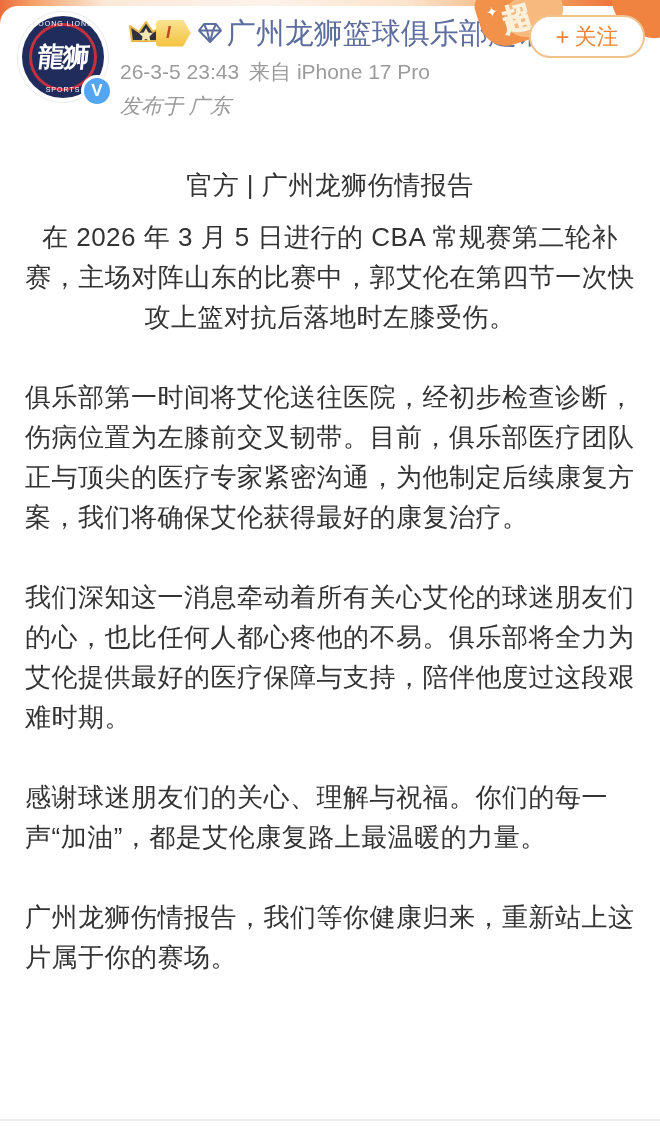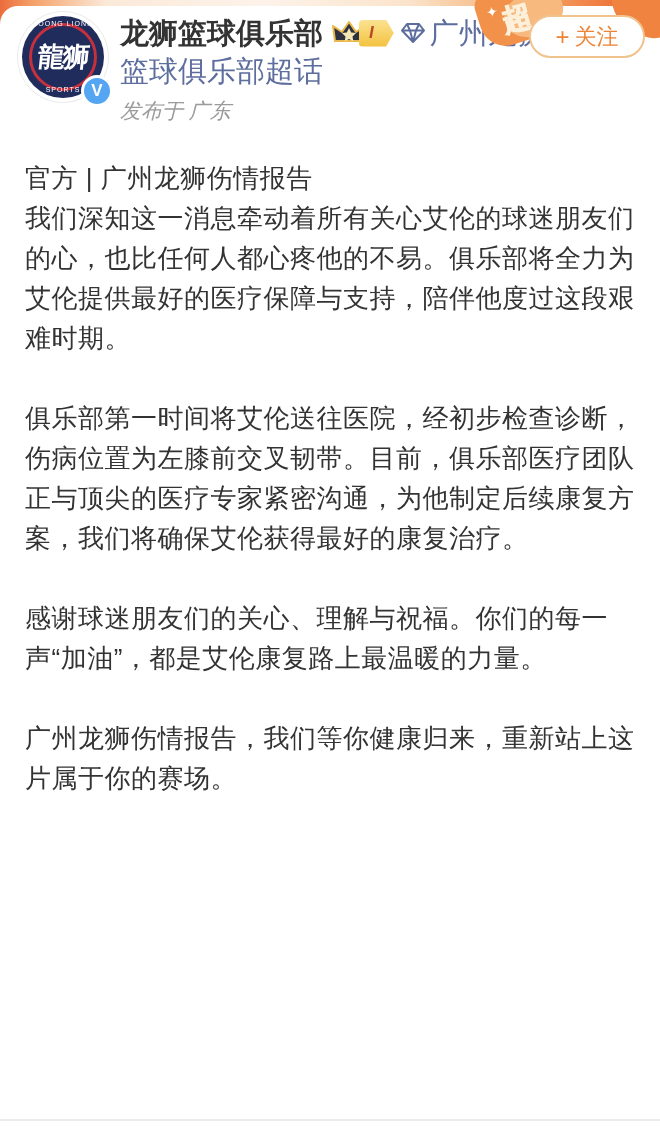--- a/index.html
+++ b/index.html
@@ -154,7 +154,7 @@
     </div>
 
     <div class="header-text">
-      <div class="name-line"><span class="username">龙狮篮球俱乐部</span><span class="vip-badge">
+      <div class="name-line"><span class="vip-badge">
             <svg width="36" height="28" viewBox="0 0 36 28">
               <path d="M4 22 L2 7 L11 13 L18 3 L25 13 L34 7 L32 22 Z" fill="#2e3240" stroke="#e8b84b" stroke-width="2" stroke-linejoin="round"></path>
               <path d="M18 9 l2.2 4.4 4.8 .7 -3.5 3.4 .8 4.8 -4.3 -2.3 -4.3 2.3 .8 -4.8 -3.5 -3.4 4.8 -.7 Z" fill="#f5e7b2"></path>

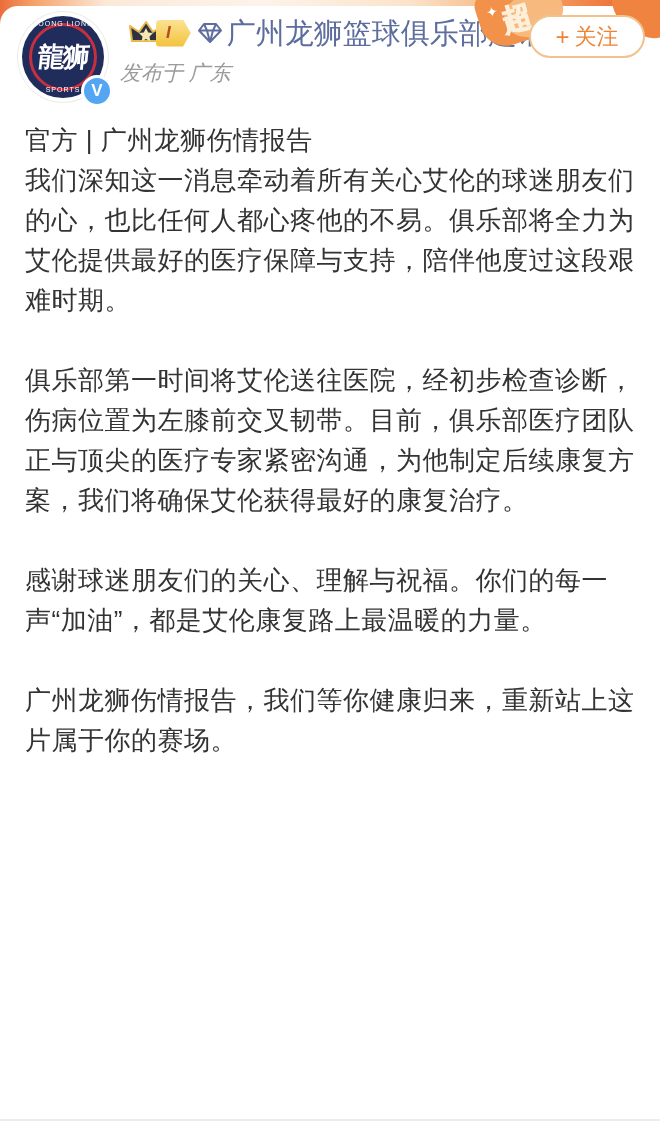--- a/index.html
+++ b/index.html
@@ -163,6 +163,9 @@
           </span><span class="st-link"><svg class="st-diamond" width="26" height="24" viewBox="0 0 26 24">
               <path d="M7 3 L19 3 L24 9.5 L13 21 L2 9.5 Z M2 9.5 L24 9.5 M7 3 L10 9.5 L13 21 L16 9.5 L19 3" fill="none" stroke="#5d6d9e" stroke-width="2" stroke-linejoin="round"></path>
             </svg><span>广州龙狮篮球俱乐部超话</span></span></div>
+      <div class="meta-line">
+        <span>26-3-5 23:43</span><span class="source">来自 iPhone 17 Pro</span>
+      </div>
       <div class="loc-line">发布于 广东</div>
     </div>
   </div>

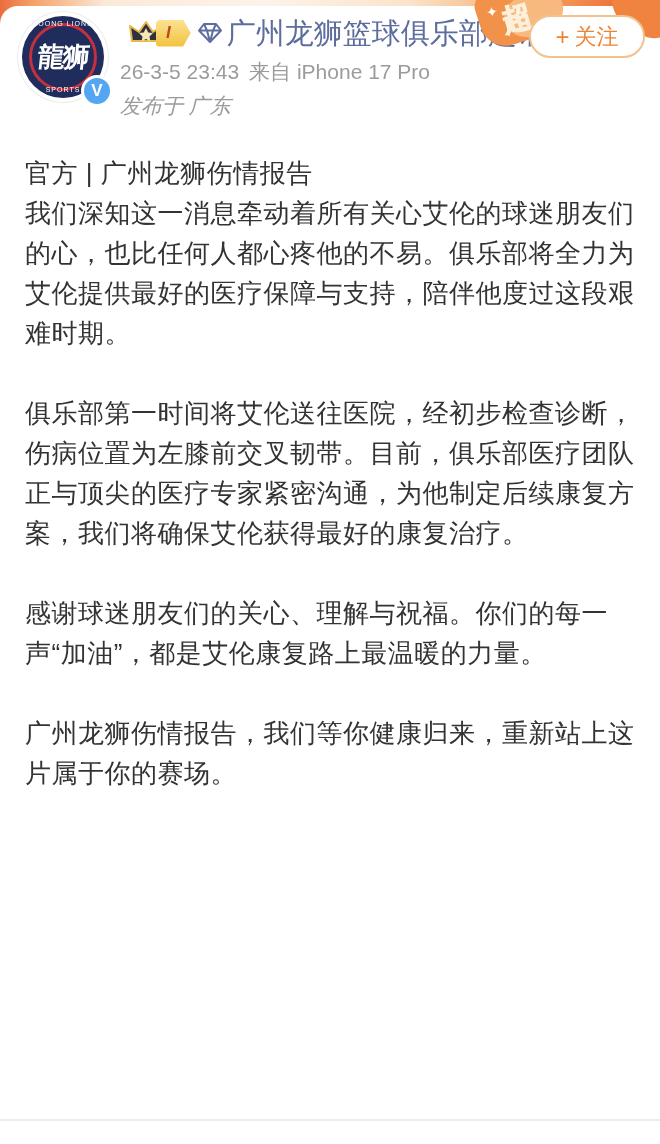--- a/index.html
+++ b/index.html
@@ -116,7 +116,7 @@
   
   .post { padding:0 25px; color:#333; font-size:26px; line-height:40px; letter-spacing:0.5px; }
   .post .para { margin-top:40px; word-break:break-all; }
-  .post .para:first-child { margin-top:0; }
+  .post .para:first-child { margin-top:12px;text-align:center; }
   .post-spacer { height:34px; }
 
   .bottom-divider {

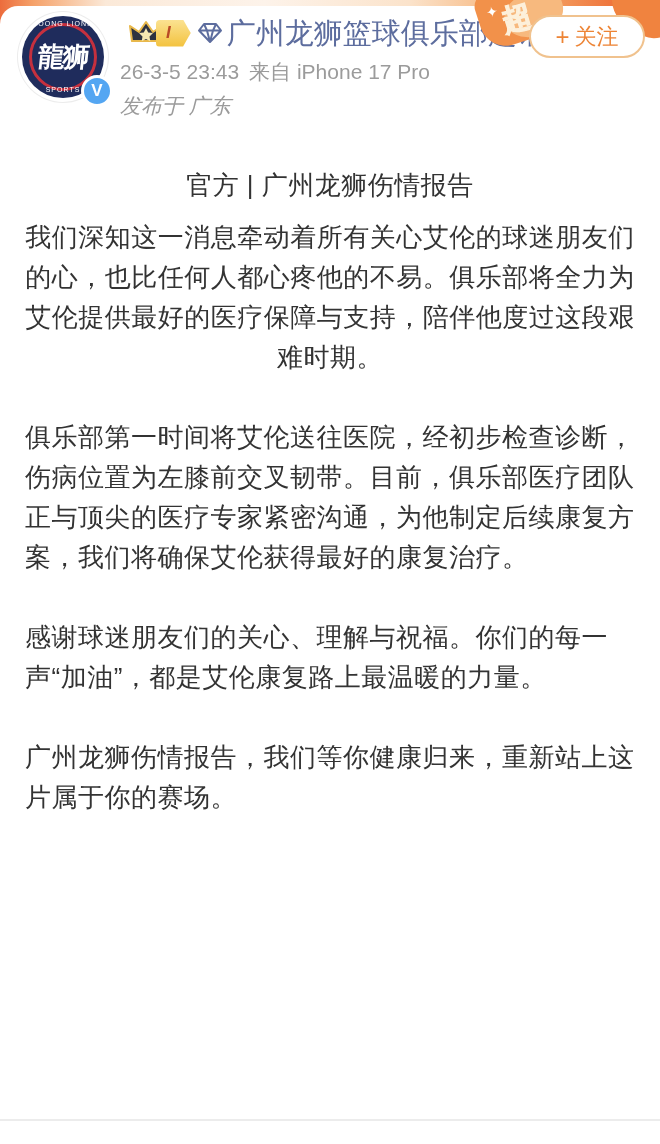--- a/index.html
+++ b/index.html
@@ -175,6 +175,7 @@
   <div class="post">
     <div class="para">官方 | 广州龙狮伤情报告</div>
     <div>
+        <div class="para">在 2026 年 3 月 5 日进行的 CBA 常规赛第二轮补赛，主场对阵山东的比赛中，郭艾伦在第四节一次快攻上篮对抗后落地时左膝受伤。</div>
         <div class="para">我们深知这一消息牵动着所有关心艾伦的球迷朋友们的心，也比任何人都心疼他的不易。俱乐部将全力为艾伦提供最好的医疗保障与支持，陪伴他度过这段艰难时期。</div>
         <div class="para">俱乐部第一时间将艾伦送往医院，经初步检查诊断，伤病位置为左膝前交叉韧带。目前，俱乐部医疗团队正与顶尖的医疗专家紧密沟通，为他制定后续康复方案，我们将确保艾伦获得最好的康复治疗。</div>
         <div class="para">感谢球迷朋友们的关心、理解与祝福。你们的每一声“加油”，都是艾伦康复路上最温暖的力量。</div>

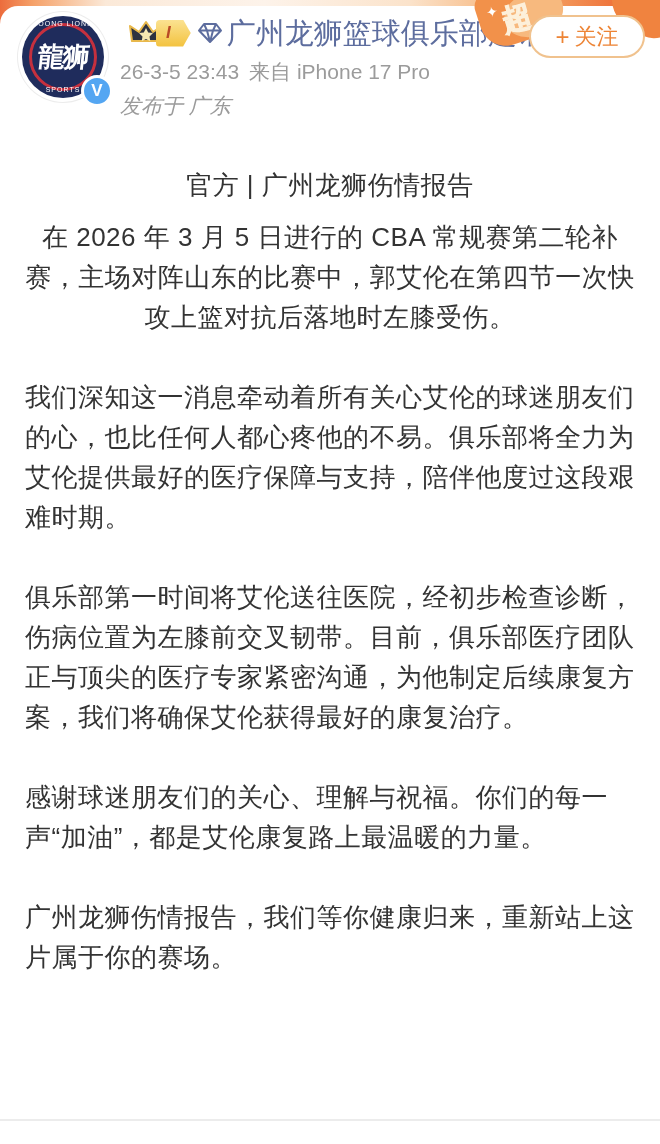--- a/index.html
+++ b/index.html
@@ -176,8 +176,8 @@
     <div class="para">官方 | 广州龙狮伤情报告</div>
     <div>
         <div class="para">在 2026 年 3 月 5 日进行的 CBA 常规赛第二轮补赛，主场对阵山东的比赛中，郭艾伦在第四节一次快攻上篮对抗后落地时左膝受伤。</div>
+        <div class="para">俱乐部第一时间将艾伦送往医院，经初步检查诊断，伤病位置为左膝前交叉韧带。目前，俱乐部医疗团队正与顶尖的医疗专家紧密沟通，为他制定后续康复方案，我们将确保艾伦获得最好的康复治疗。</div>
         <div class="para">我们深知这一消息牵动着所有关心艾伦的球迷朋友们的心，也比任何人都心疼他的不易。俱乐部将全力为艾伦提供最好的医疗保障与支持，陪伴他度过这段艰难时期。</div>
-        <div class="para">俱乐部第一时间将艾伦送往医院，经初步检查诊断，伤病位置为左膝前交叉韧带。目前，俱乐部医疗团队正与顶尖的医疗专家紧密沟通，为他制定后续康复方案，我们将确保艾伦获得最好的康复治疗。</div>
         <div class="para">感谢球迷朋友们的关心、理解与祝福。你们的每一声“加油”，都是艾伦康复路上最温暖的力量。</div>
         <div class="para">广州龙狮伤情报告，我们等你健康归来，重新站上这片属于你的赛场。</div>
       </div>

